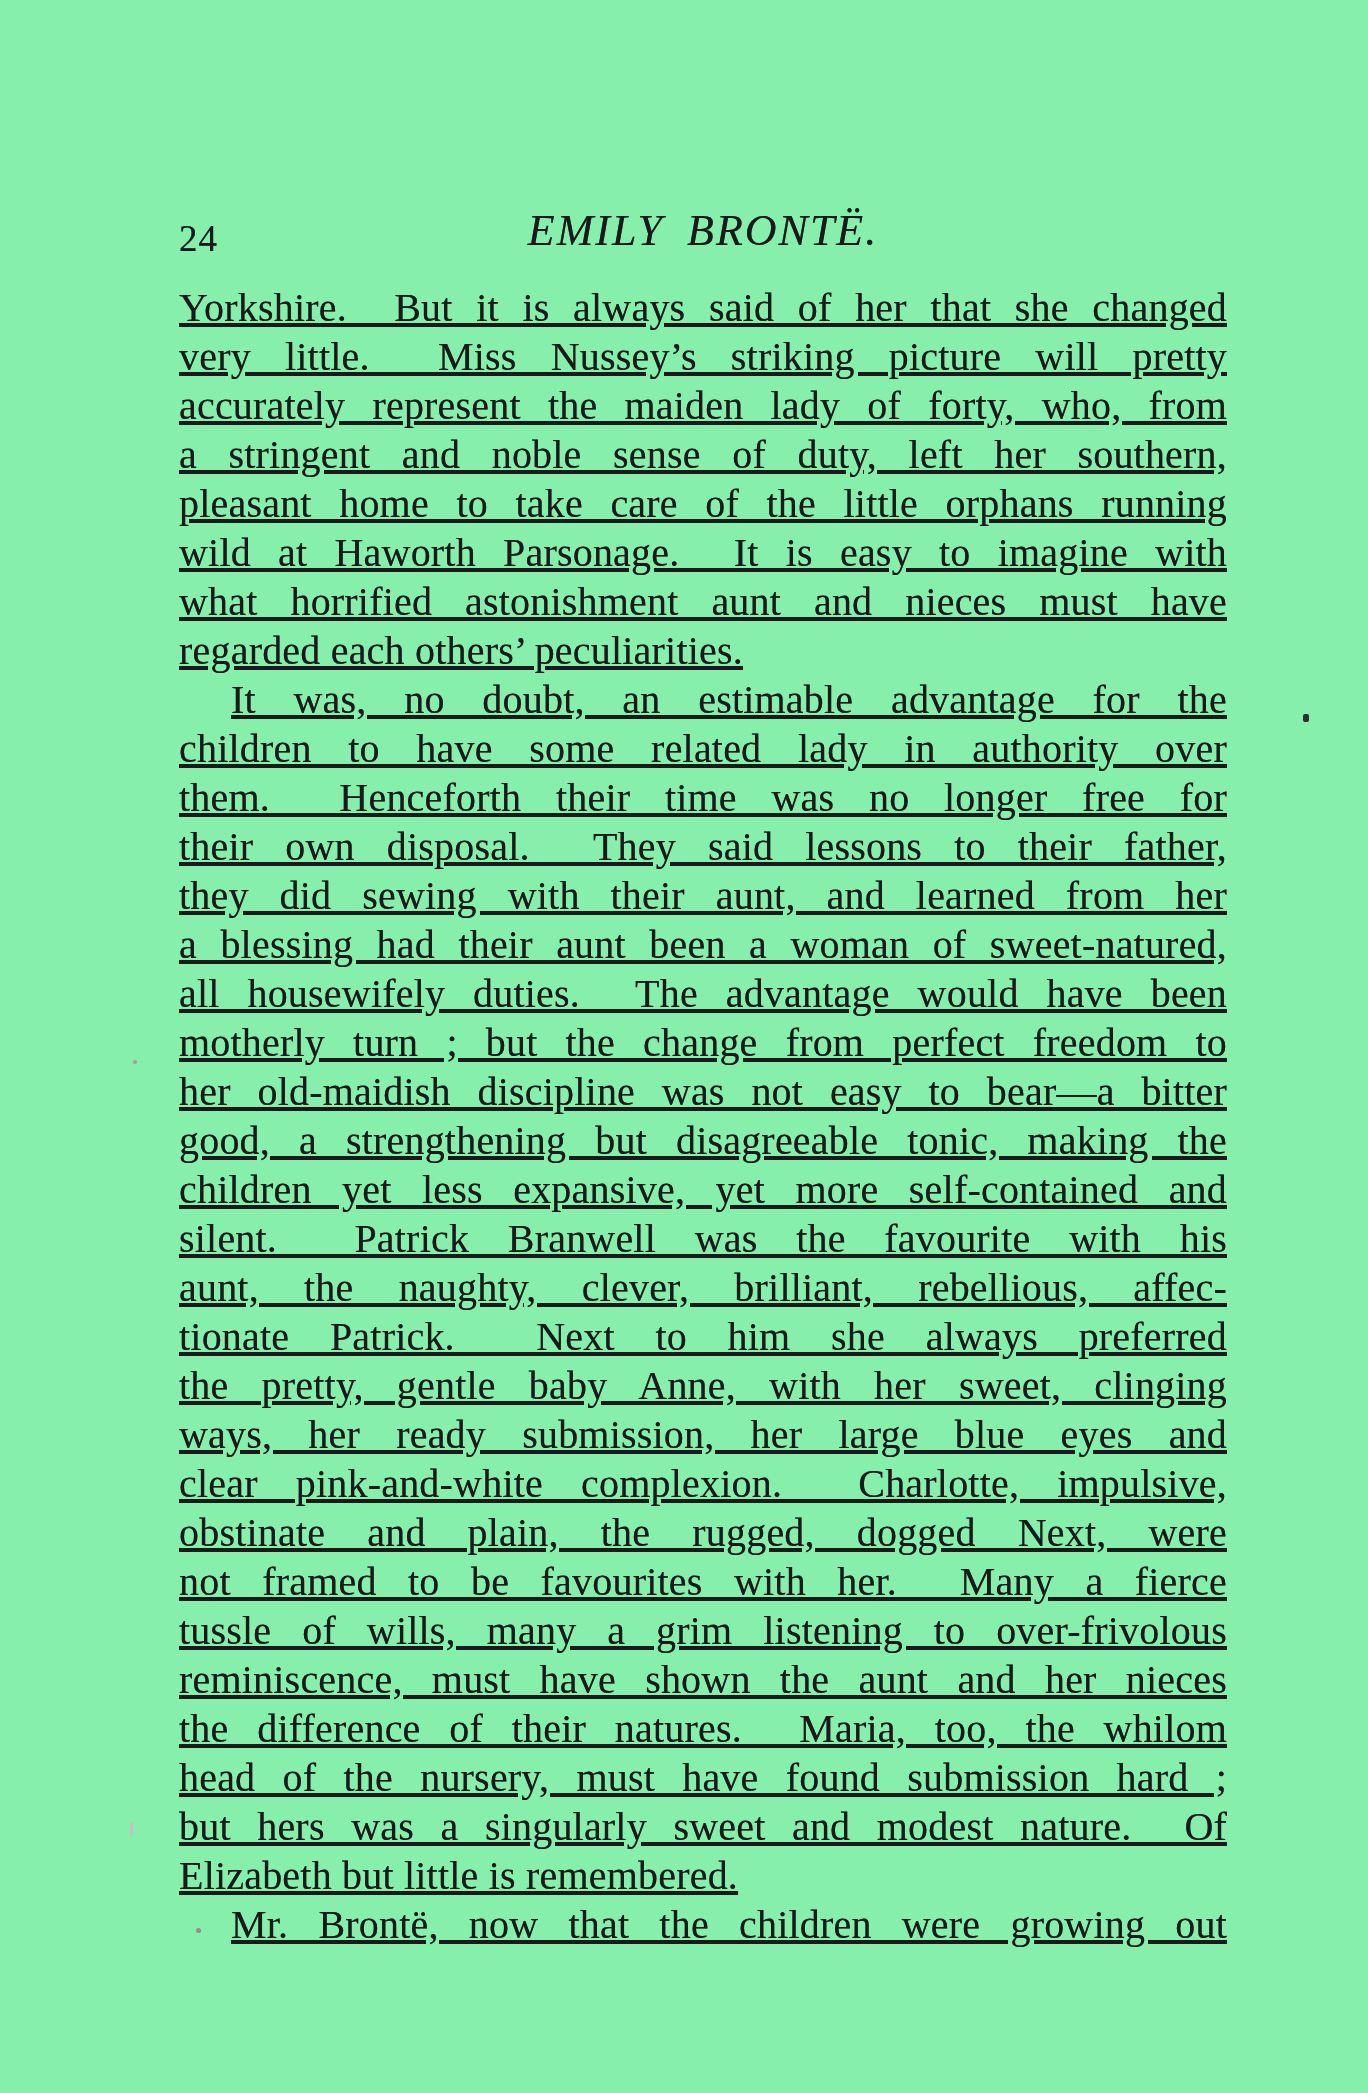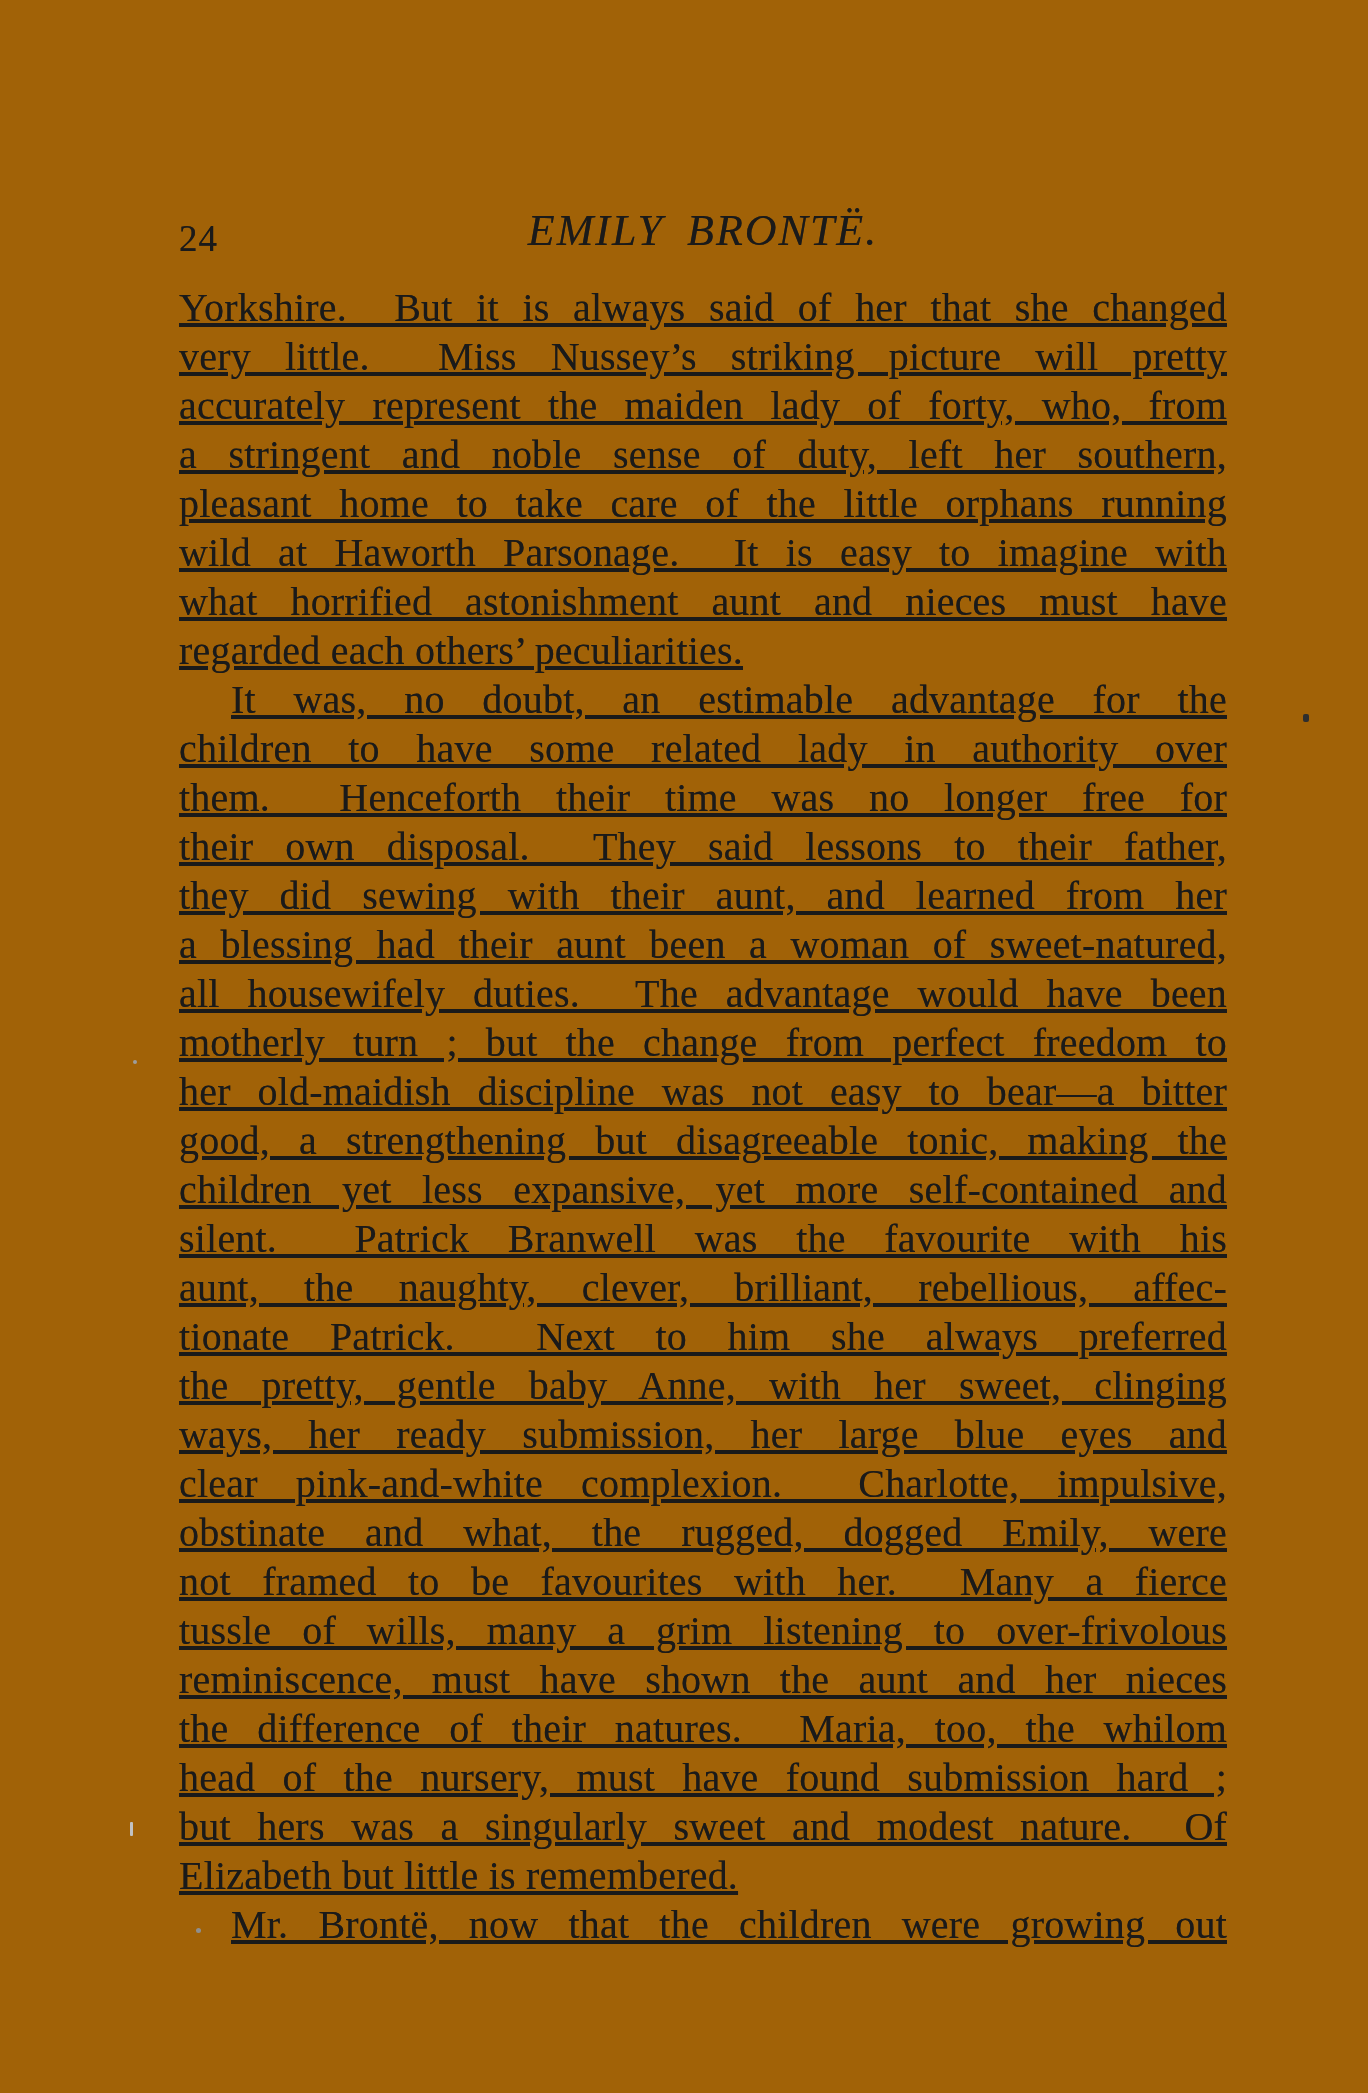--- a/index.html
+++ b/index.html
@@ -7,7 +7,7 @@
     position:relative;
     width:1368px;height:2093px;
     margin:0 auto;
-    background:#a16207;
+    background:#86efac;
     overflow:hidden;
     font-family:"Liberation Serif","DejaVu Serif",serif;
     color:#1a1a1a;

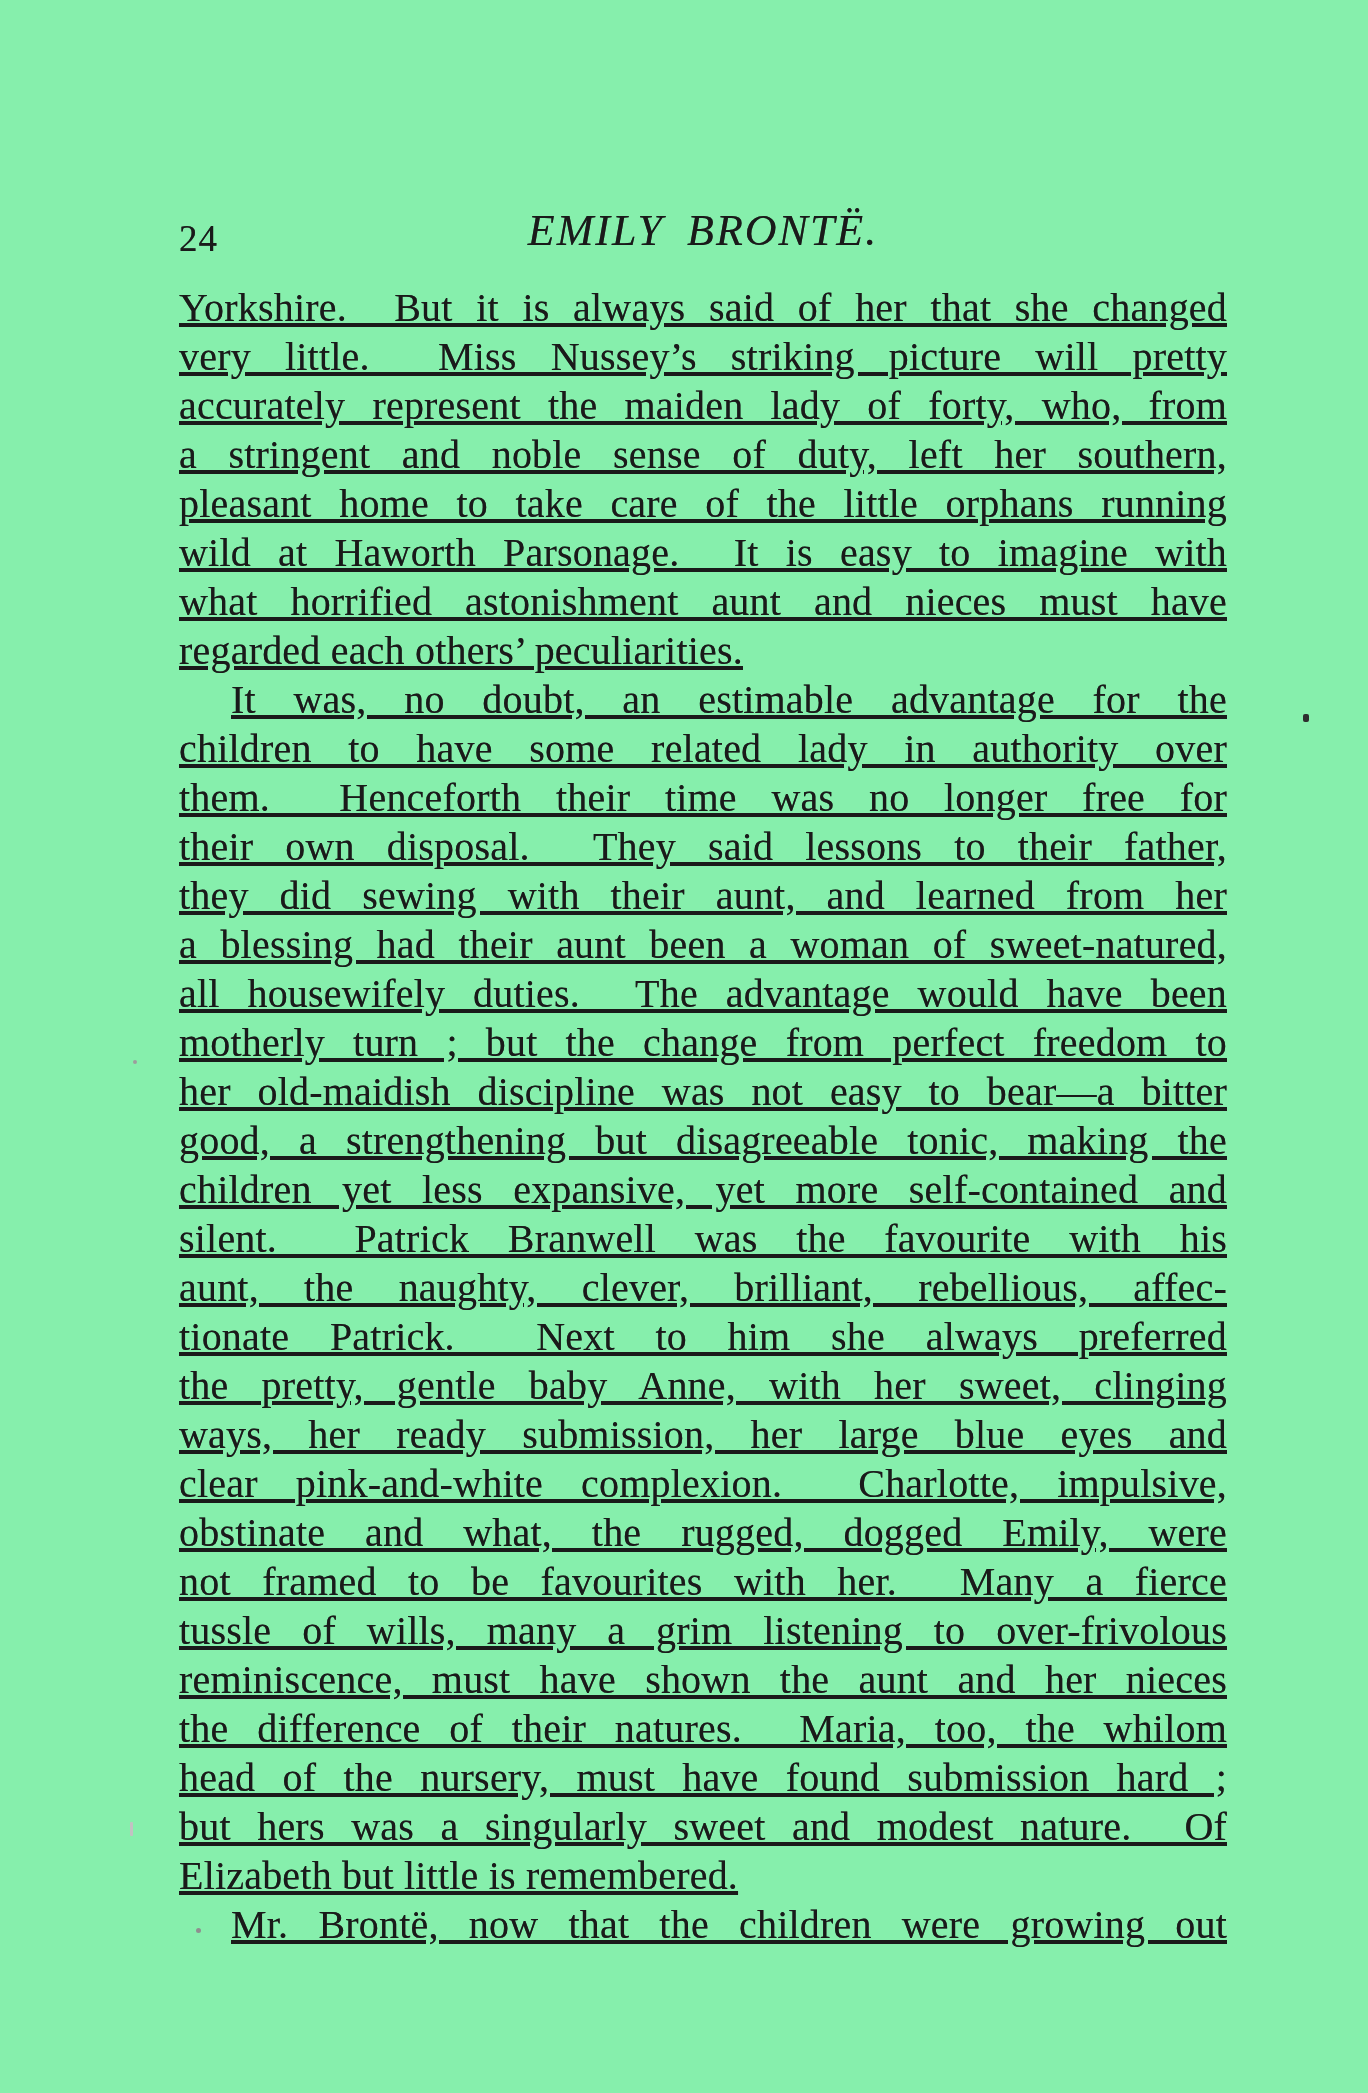--- a/index.html
+++ b/index.html
@@ -94,7 +94,7 @@
         <div class="line ink">the pretty, gentle baby Anne, with her sweet, clinging</div>
         <div class="line ink">ways, her ready submission, her large blue eyes and</div>
         <div class="line ink">clear pink-and-white complexion.&nbsp; Charlotte, impulsive,</div>
-        <div class="line ink">obstinate and what, the rugged, dogged Emily, were</div>
+        <div class="line ink">obstinate and plain, the rugged, dogged Next, were</div>
         <div class="line ink">not framed to be favourites with her.&nbsp; Many a fierce</div>
         <div class="line ink">tussle of wills, many a grim listening to over-frivolous</div>
         <div class="line ink">reminiscence, must have shown the aunt and her nieces</div>

